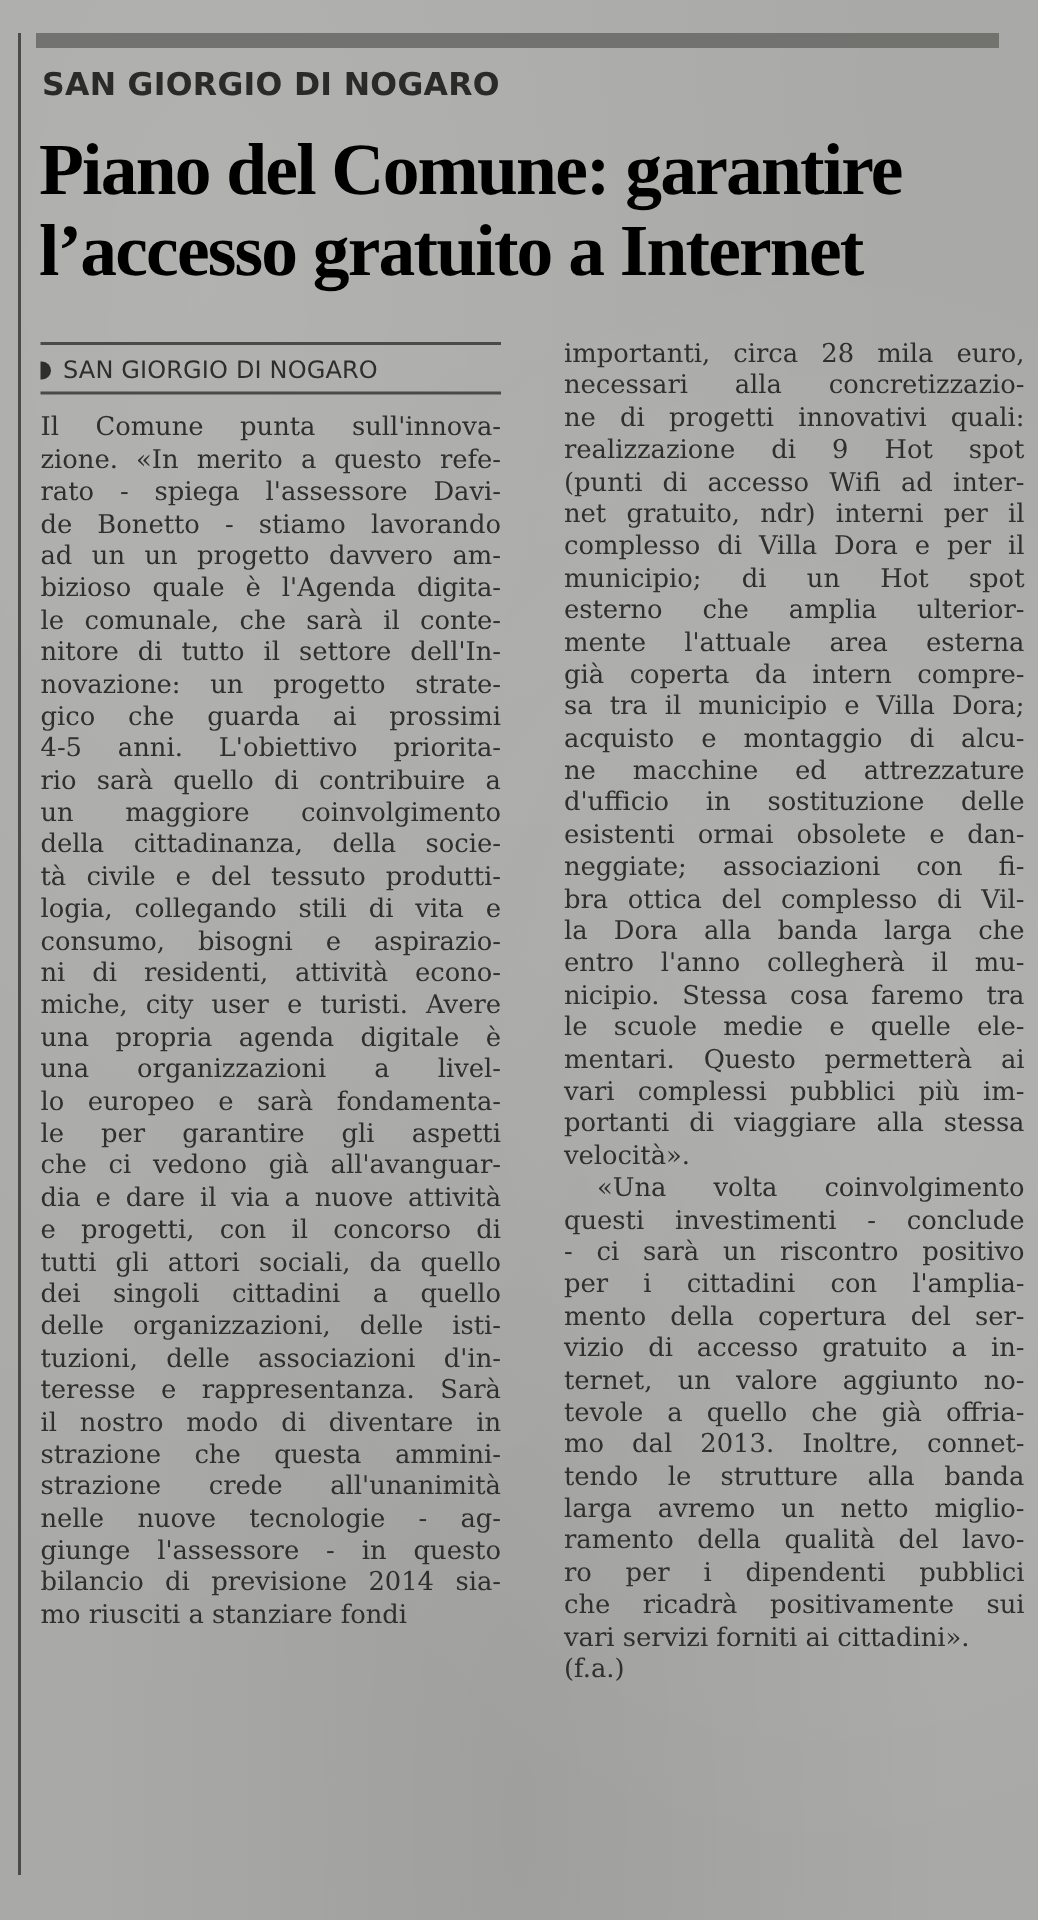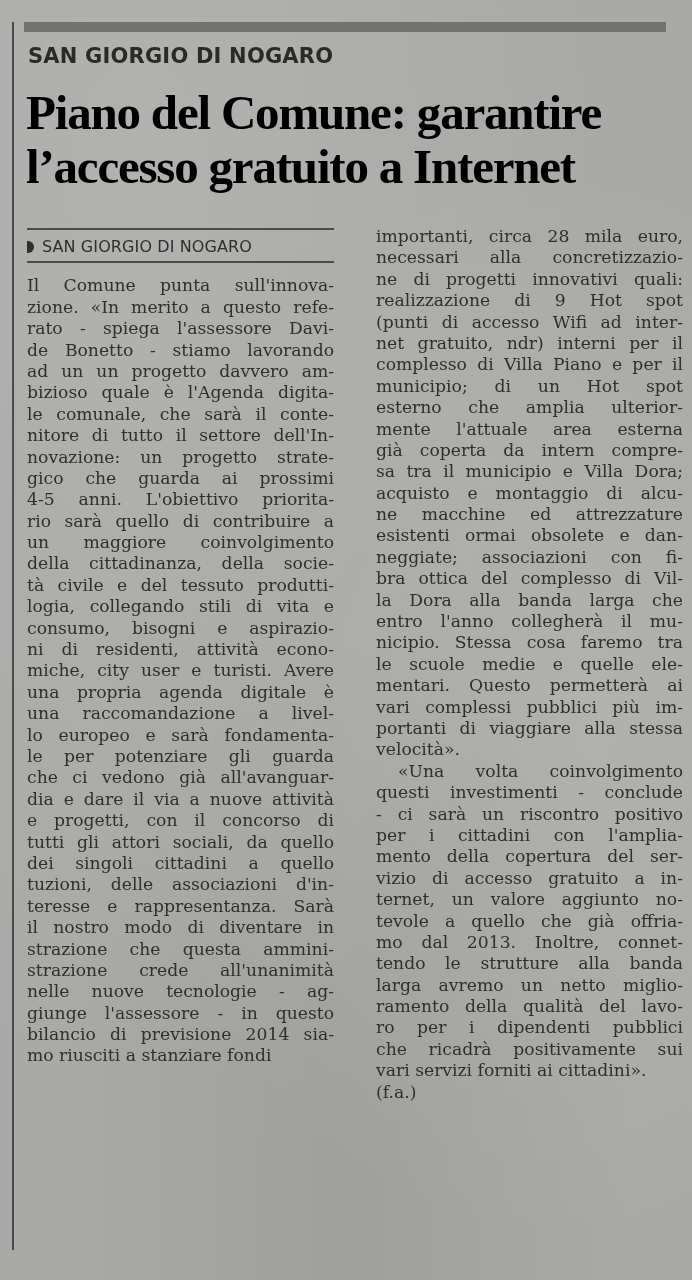--- a/index.html
+++ b/index.html
@@ -175,7 +175,7 @@
         <span class="line">realizzazione di 9 Hot spot</span>
         <span class="line">(punti di accesso Wifi ad inter-</span>
         <span class="line">net gratuito, ndr) interni per il</span>
-        <span class="line">complesso di Villa Piano e per il</span>
+        <span class="line">complesso di Villa Dora e per il</span>
         <span class="line">municipio; di un Hot spot</span>
         <span class="line">esterno che amplia ulterior-</span>
         <span class="line">mente l'attuale area esterna</span>

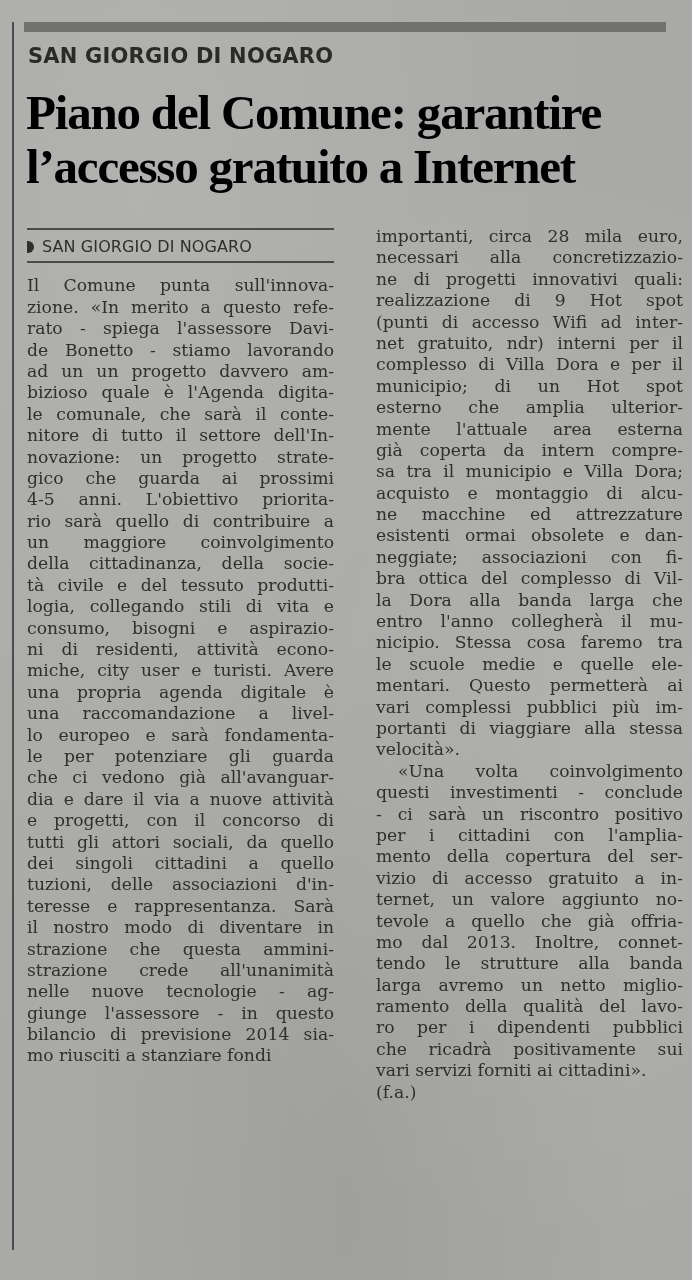--- a/index.html
+++ b/index.html
@@ -183,6 +183,7 @@
         <span class="line">sa tra il municipio e Villa Dora;</span>
         <span class="line">acquisto e montaggio di alcu-</span>
         <span class="line">ne macchine ed attrezzature</span>
+        <span class="line">d'ufficio in sostituzione delle</span>
         <span class="line">esistenti ormai obsolete e dan-</span>
         <span class="line">neggiate; associazioni con fi-</span>
         <span class="line">bra ottica del complesso di Vil-</span>

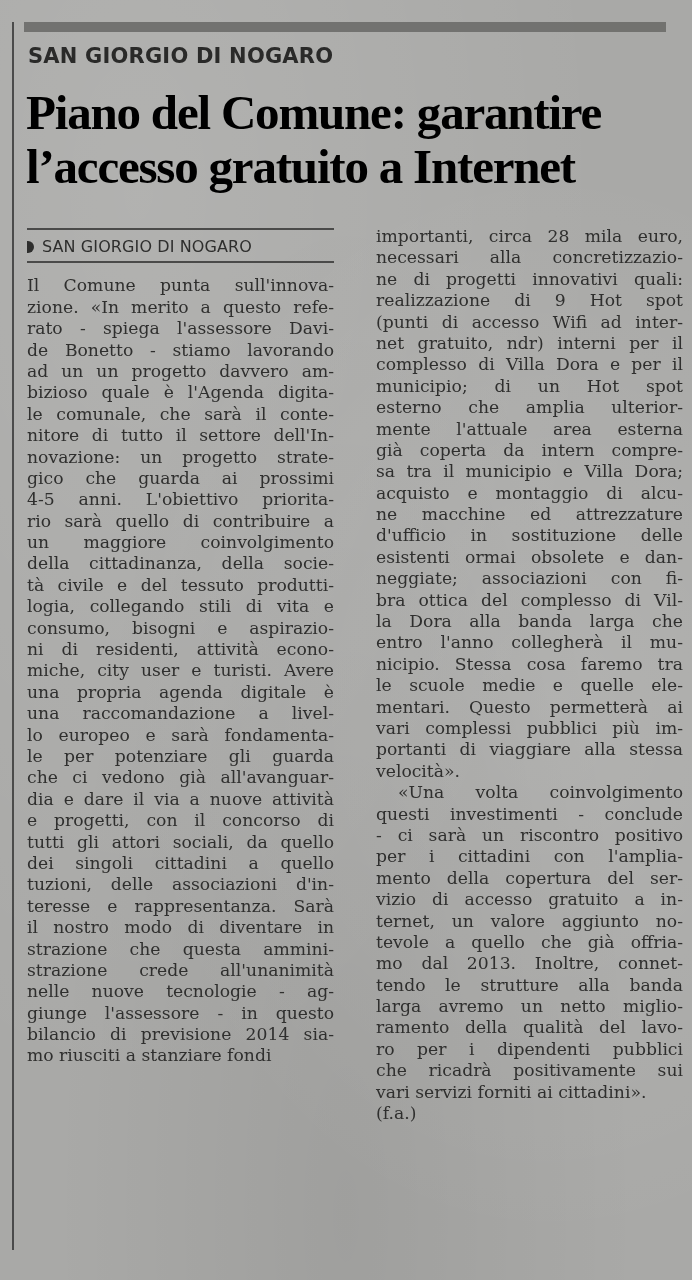--- a/index.html
+++ b/index.html
@@ -147,7 +147,7 @@
         <span class="line">ni di residenti, attività econo-</span>
         <span class="line">miche, city user e turisti. Avere</span>
         <span class="line">una propria agenda digitale è</span>
-        <span class="line">una raccomandazione a livel-</span>
+        <span class="line">una organizzazioni a livel-</span>
         <span class="line">lo europeo e sarà fondamenta-</span>
         <span class="line">le per potenziare gli guarda</span>
         <span class="line">che ci vedono già all'avanguar-</span>

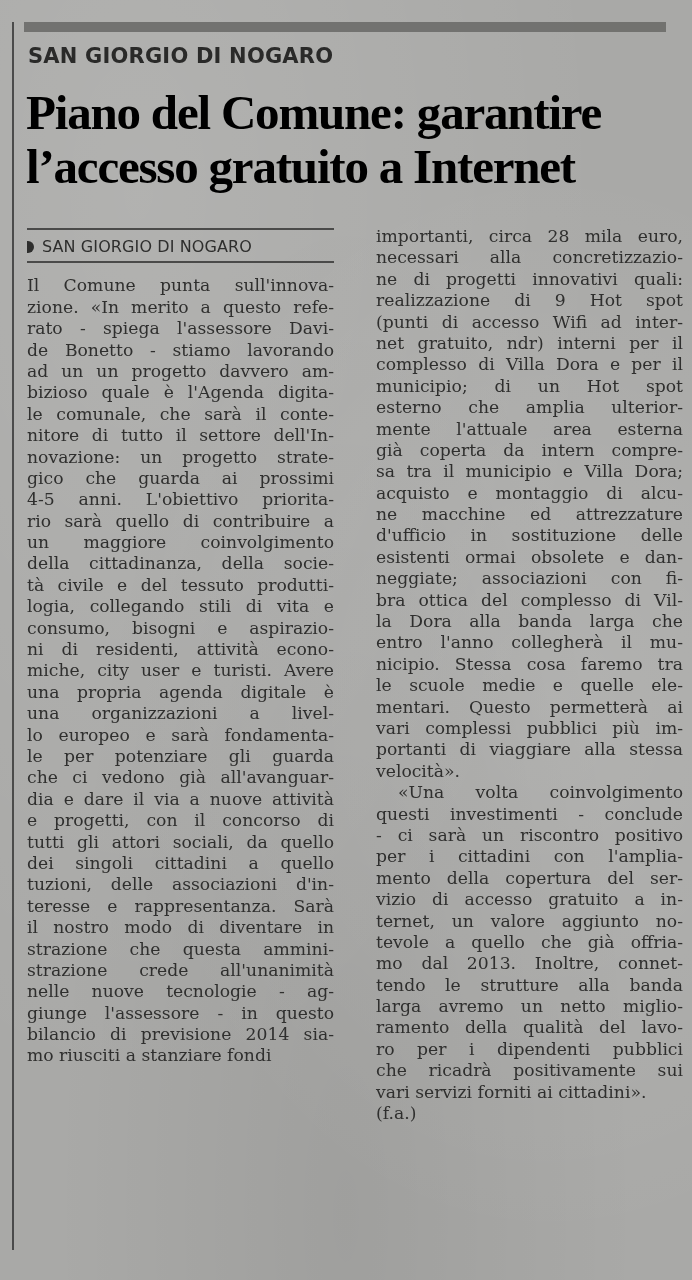--- a/index.html
+++ b/index.html
@@ -149,7 +149,7 @@
         <span class="line">una propria agenda digitale è</span>
         <span class="line">una organizzazioni a livel-</span>
         <span class="line">lo europeo e sarà fondamenta-</span>
-        <span class="line">le per potenziare gli guarda</span>
+        <span class="line">le per garantire gli aspetti</span>
         <span class="line">che ci vedono già all'avanguar-</span>
         <span class="line">dia e dare il via a nuove attività</span>
         <span class="line">e progetti, con il concorso di</span>

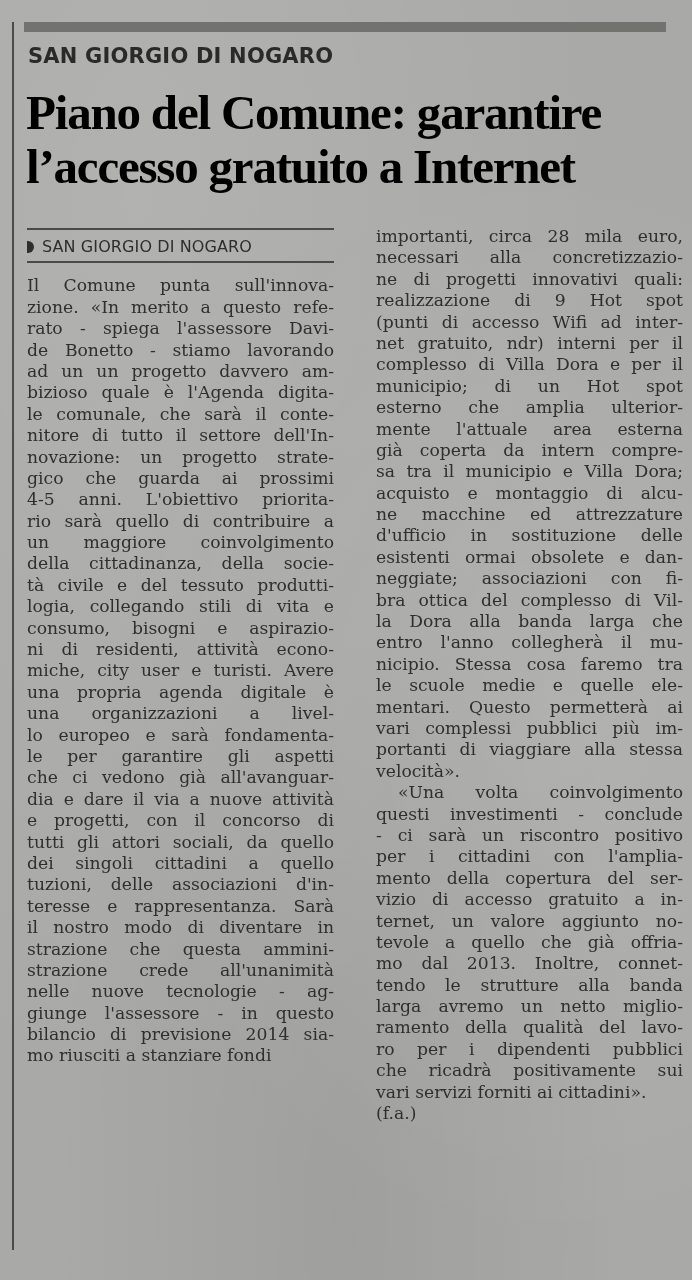--- a/index.html
+++ b/index.html
@@ -155,6 +155,7 @@
         <span class="line">e progetti, con il concorso di</span>
         <span class="line">tutti gli attori sociali, da quello</span>
         <span class="line">dei singoli cittadini a quello</span>
+        <span class="line">delle organizzazioni, delle isti-</span>
         <span class="line">tuzioni, delle associazioni d'in-</span>
         <span class="line">teresse e rappresentanza. Sarà</span>
         <span class="line">il nostro modo di diventare in</span>

